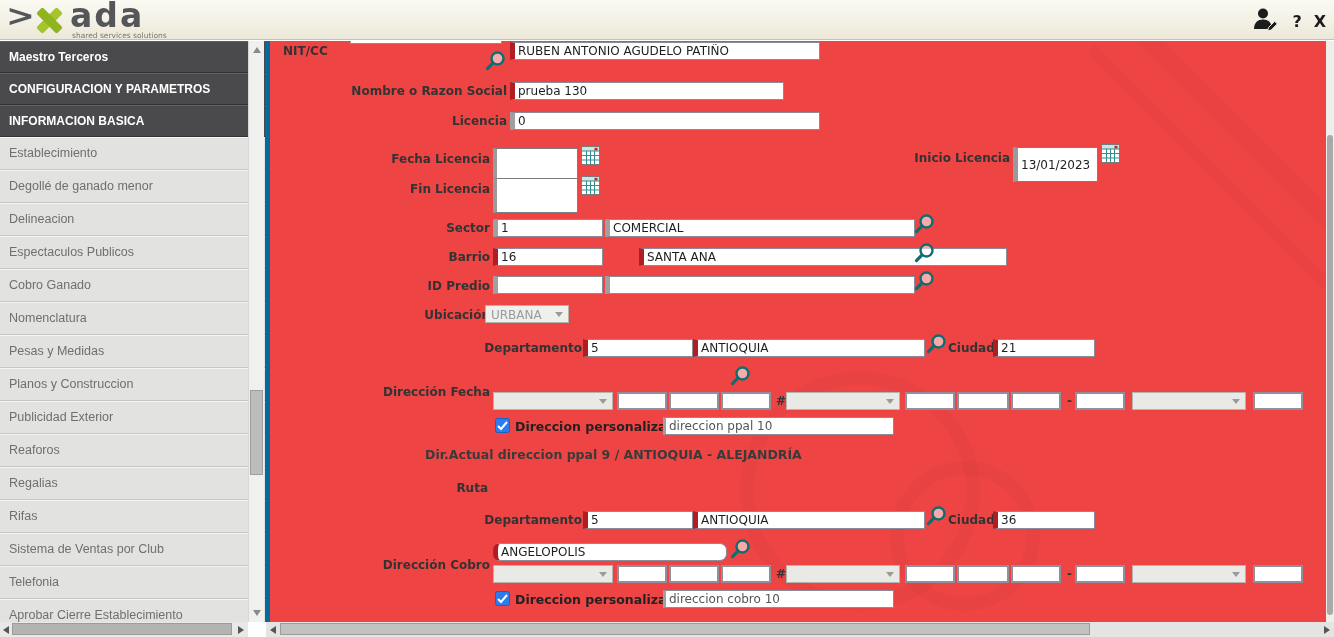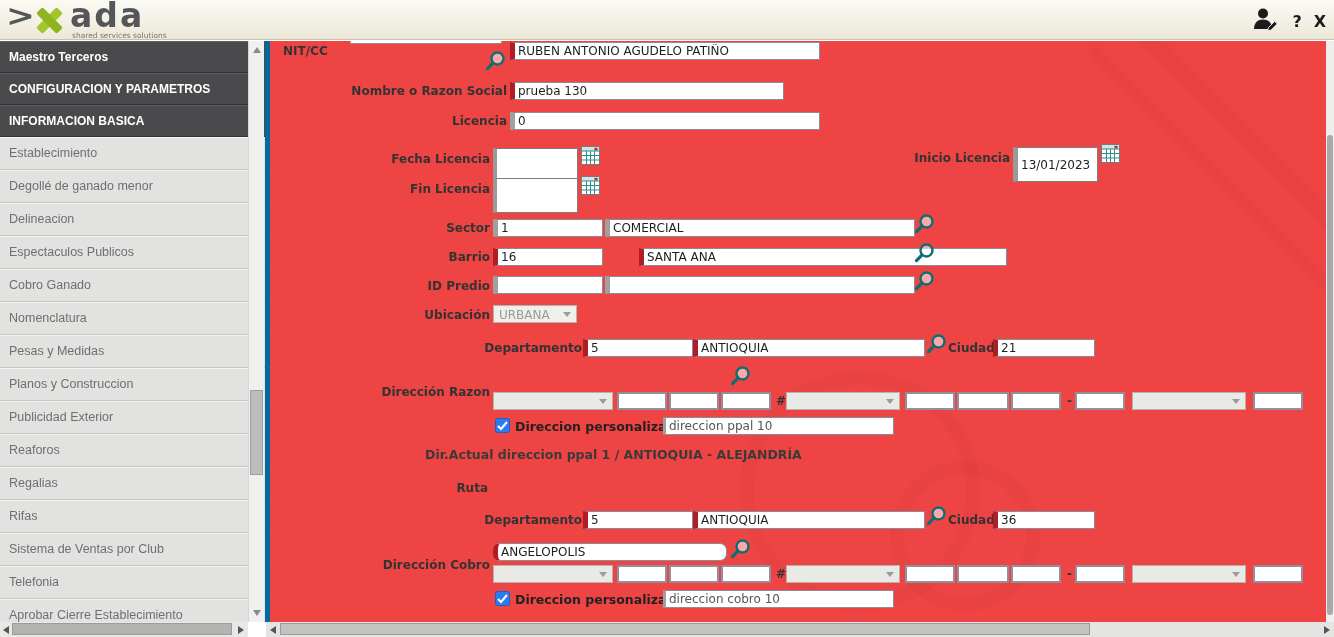--- a/index.html
+++ b/index.html
@@ -193,7 +193,7 @@
     </svg>
 
     <span class="lbl" style="left:0px; top:267px;">Ubicación</span>
-    <div class="sel" style="left:223px; top:264px; width:84px; background:#efefec;text-align:right;">
+    <div class="sel" style="left:215px; top:264px; width:84px; background:#efefec;text-align:right;">
       <span class="seltxt">URBANA</span>
       <span class="chev"></span>
     </div>

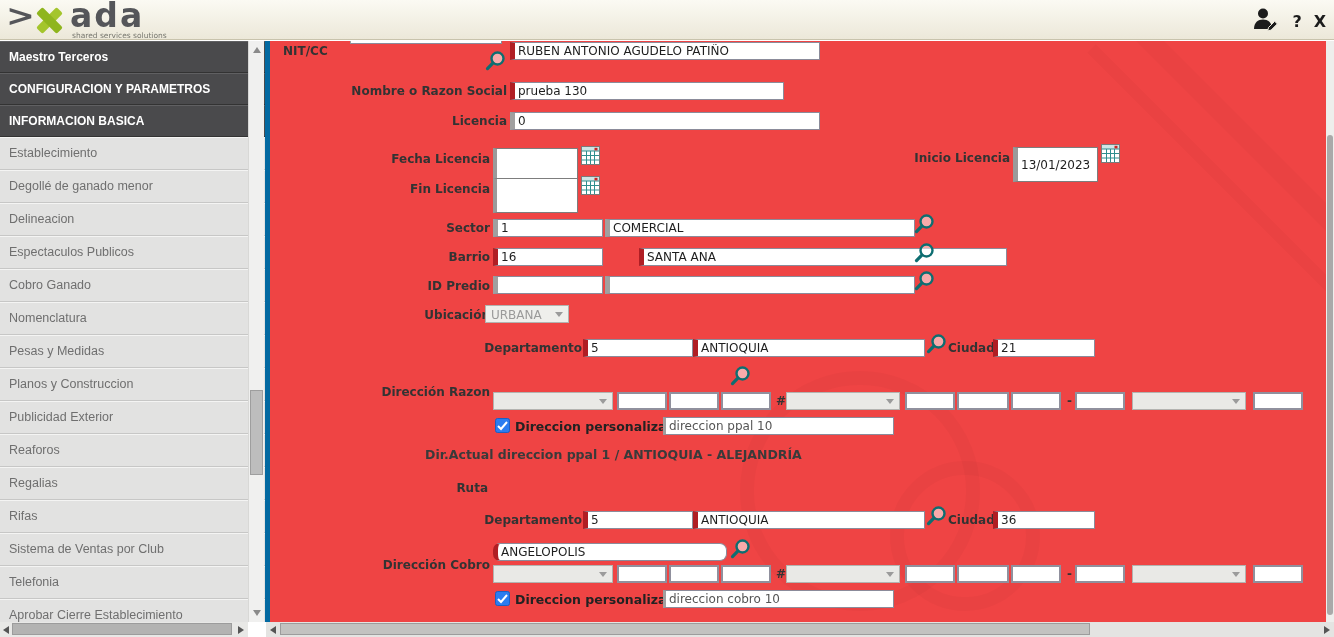--- a/index.html
+++ b/index.html
@@ -208,7 +208,7 @@
     <span class="lbl-l" style="left:678px; top:300px;">Ciudad</span>
     <input class="inp req" style="left: 723px; top: 298px; width: 102px;" value="21">
 
-    <span class="lbl" style="left:0px; top:344px;">Dirección Razon</span>
+    <span class="lbl" style="left:0px; top:344px;">Dirección Fecha</span>
     <svg class="mag" style="left:459px; top:324px;" width="22" height="22" viewBox="0 0 22 22">
       <circle cx="13.5" cy="8.5" r="6" fill="#ffffff" fill-opacity="0.55" stroke="#0d6e71" stroke-width="2.4"></circle>
       <line x1="8.8" y1="13.2" x2="3.5" y2="18.6" stroke="#0d6e71" stroke-width="3.2" stroke-linecap="round"></line>

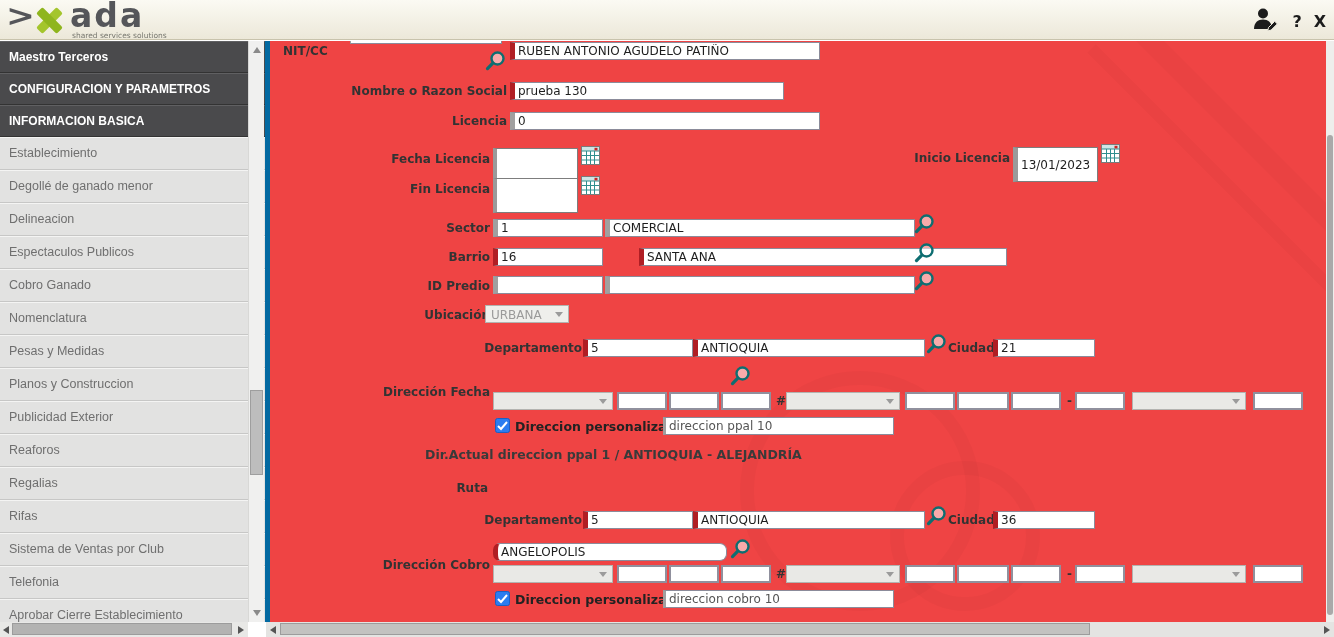--- a/index.html
+++ b/index.html
@@ -241,7 +241,7 @@
     <span class="cb-lbl" style="left:245px; top:378px;">Direccion personalizada</span>
     <input class="inp" style="left: 393px; top: 376px; width: 231px; border-left-width: 3px; color: rgb(85, 85, 85);" value="direccion ppal 10">
 
-    <span class="static-bold" style="left:155px; top:406px;">Dir.Actual direccion ppal 1 / ANTIOQUIA - ALEJANDRÍA</span>
+    <span class="static-bold" style="left:155px; top:406px;">Dir.Actual direccion ppal 9 / ANTIOQUIA - ALEJANDRÍA</span>
 
     <span class="lbl" style="left:-2px; top:440px;">Ruta</span>
 

